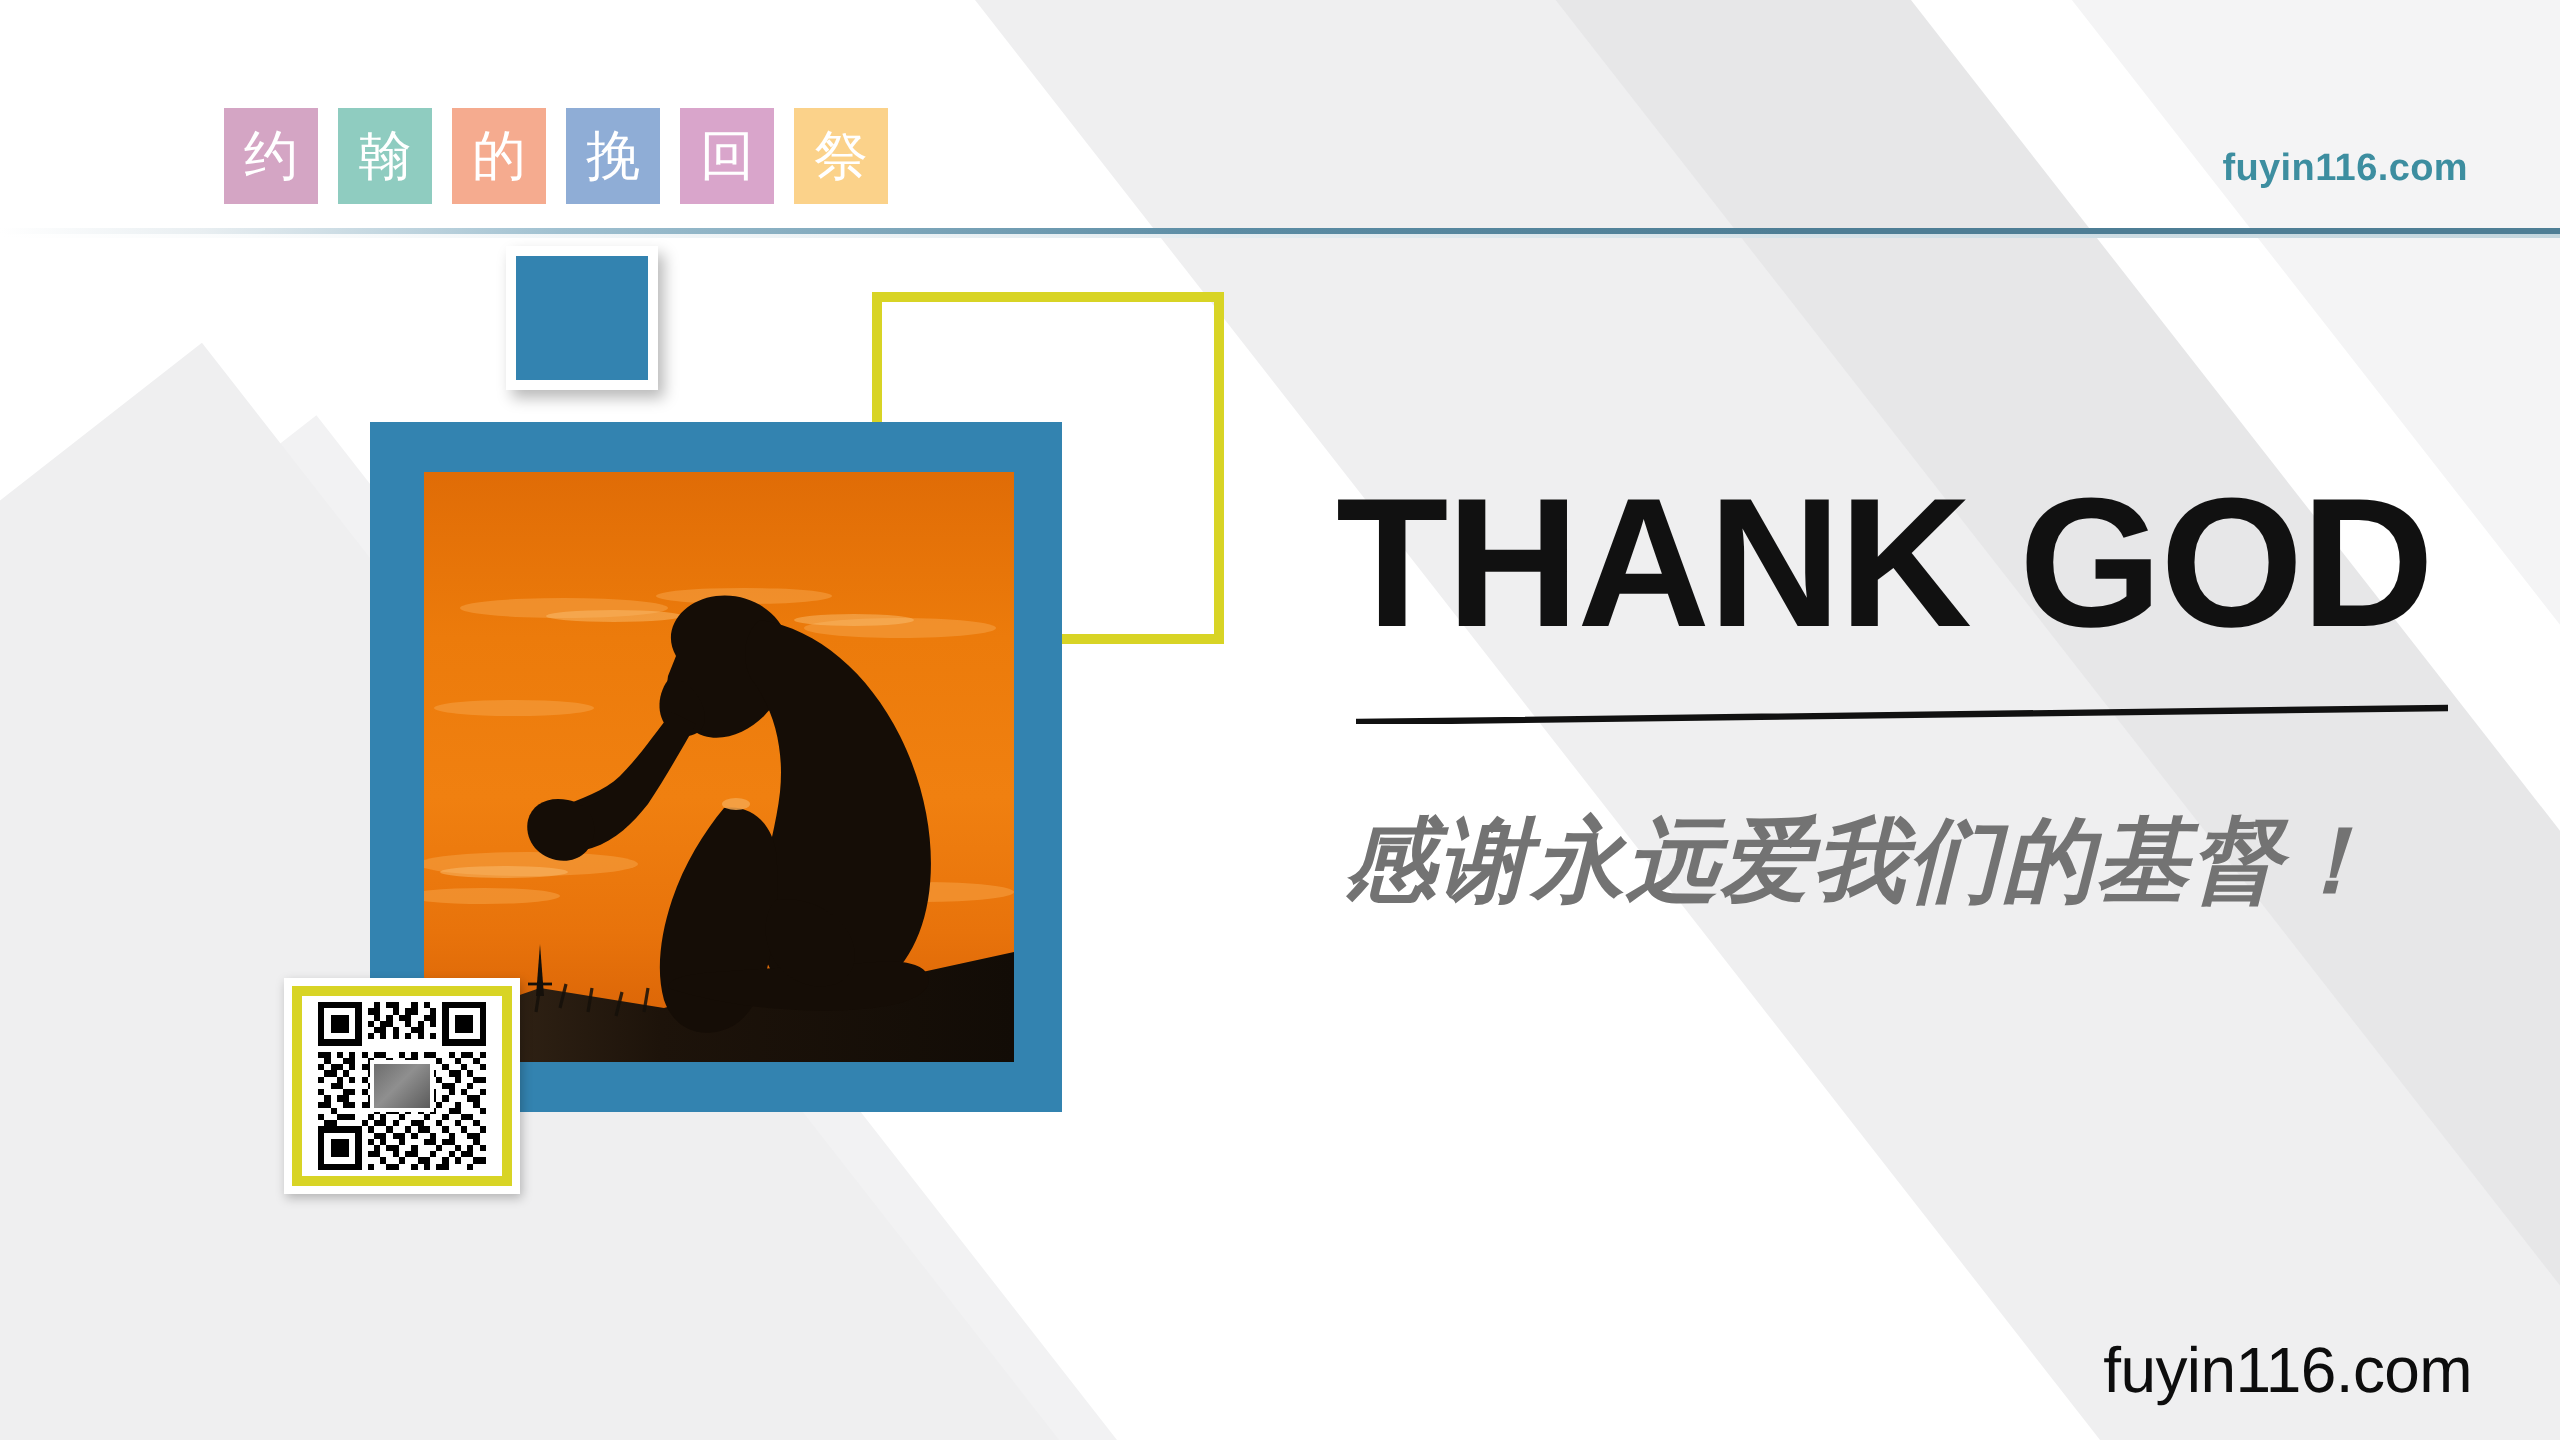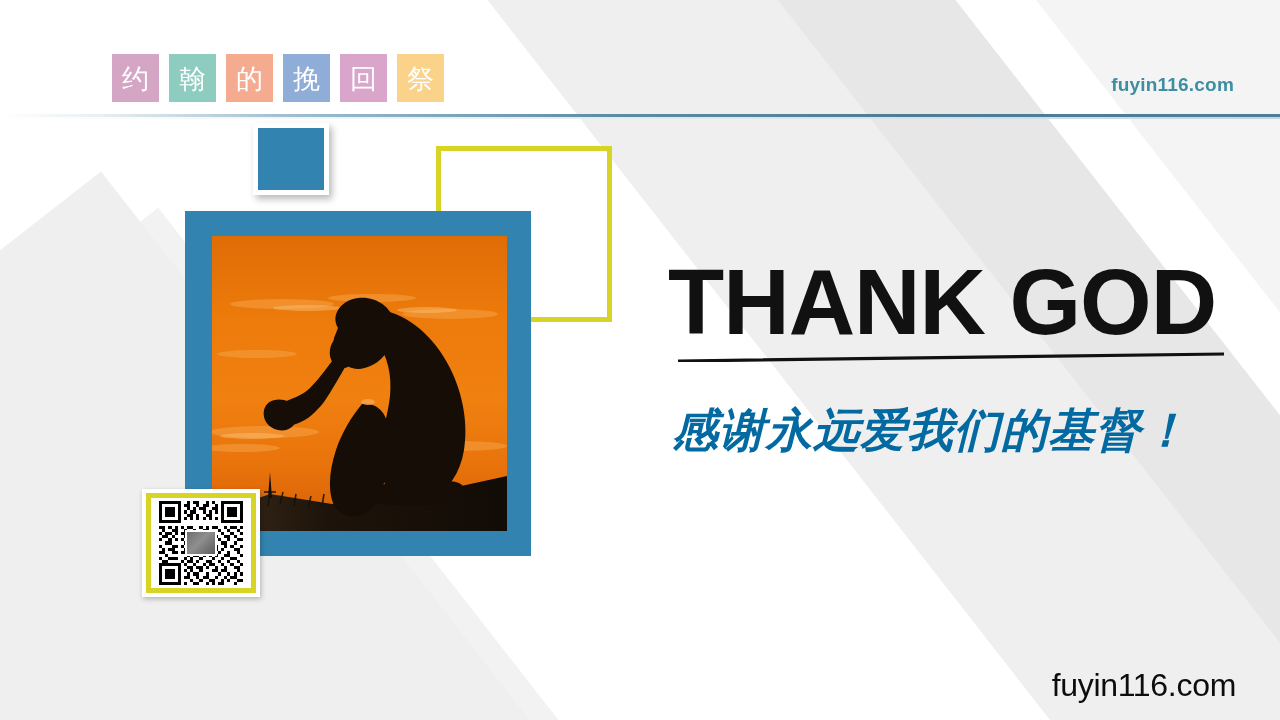--- a/index.html
+++ b/index.html
@@ -172,7 +172,7 @@
   
   .headline {
     position: absolute;
-    left: 668px; top: 256px;
+    left: 668px; top: 236px;
     font-size: 92px;
     font-weight: bold;
     color: #111111;

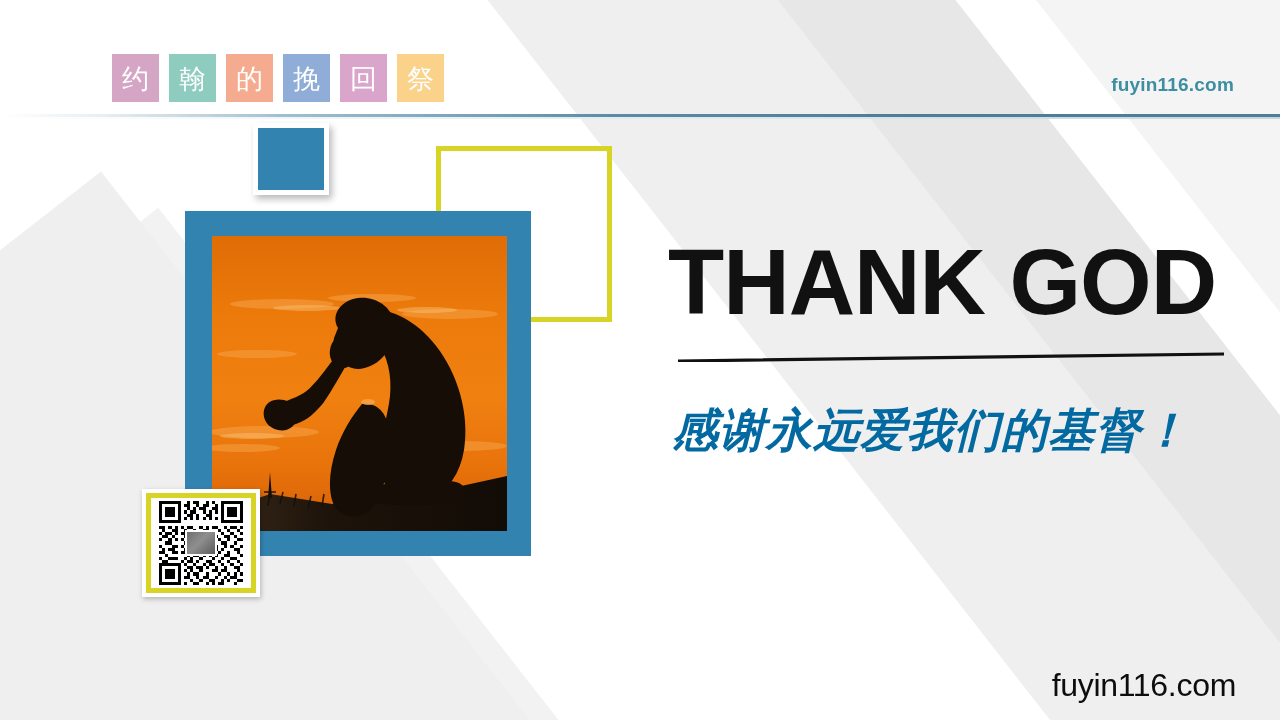--- a/index.html
+++ b/index.html
@@ -194,7 +194,7 @@
     font-size: 46px;
     font-weight: bold;
     font-style: italic;
-    color: #0369a1;
+    color: #737373;
     letter-spacing: 1px;
     white-space: nowrap;
     font-family: Liberation Mono, monospace;

